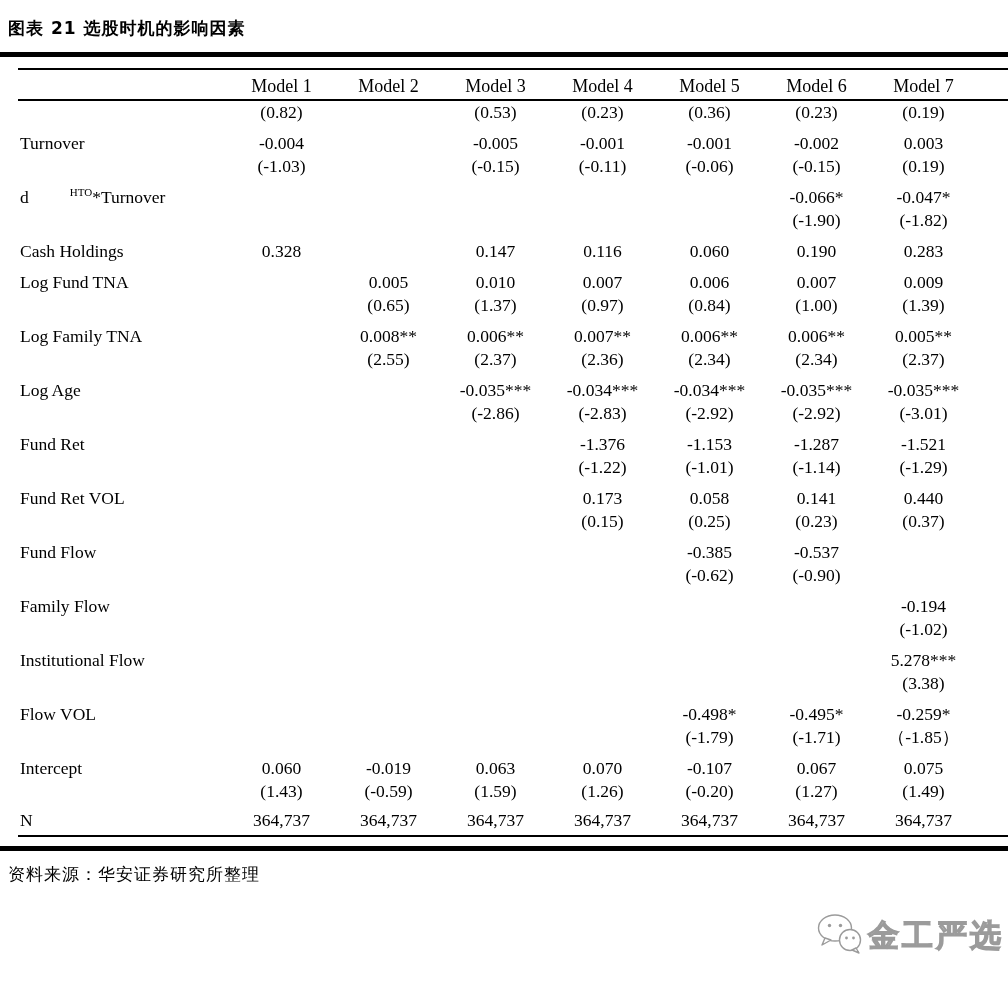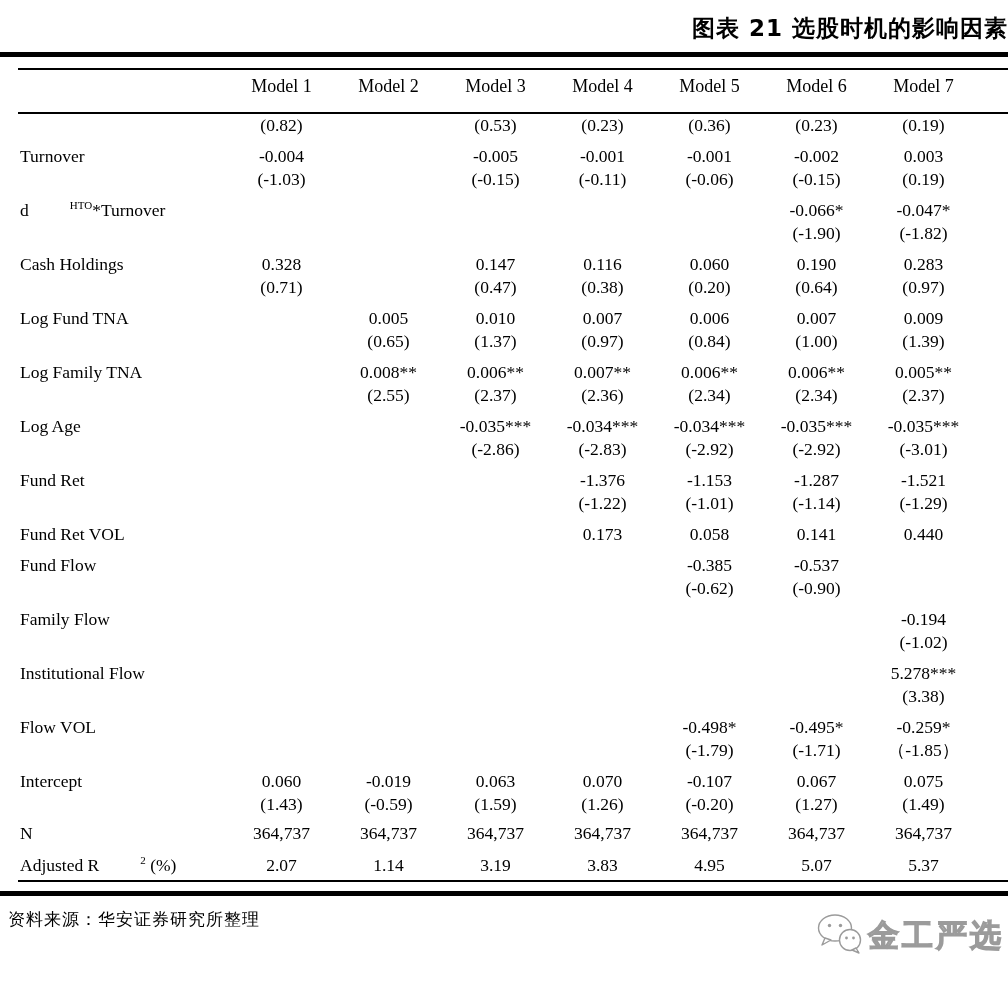--- a/index.html
+++ b/index.html
@@ -10,8 +10,8 @@
   }
   .title {
     font-family:"DejaVu Sans","Liberation Sans",sans-serif;
-    font-weight:bold; font-size:23px; line-height:31px;
-    margin:13px 0 0 8px; letter-spacing:1px;text-align:right;
+    font-weight:bold; font-size:17px; line-height:31px;
+    margin:13px 0 0 8px; letter-spacing:1px;
   }
   .title-rule { height:5px; background:#000; margin-top:8px; width:1008px; }
   table.reg {

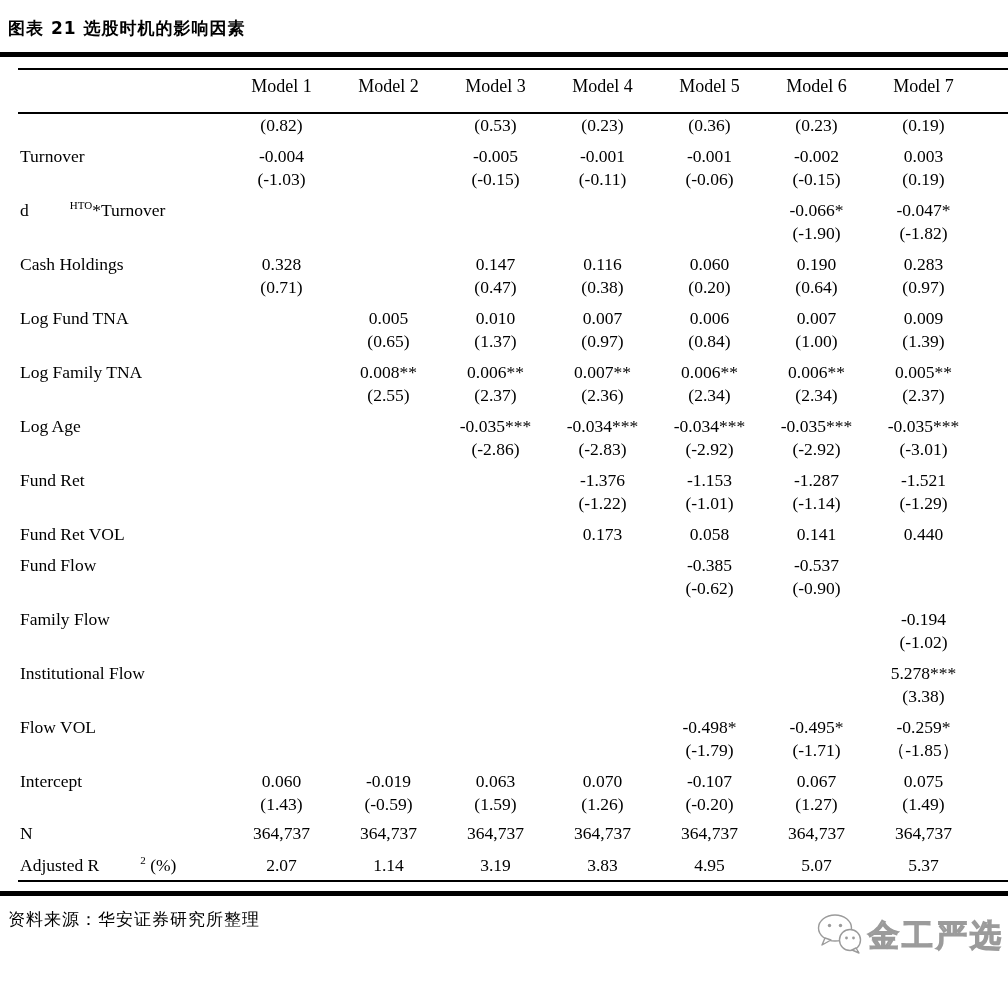--- a/index.html
+++ b/index.html
@@ -20,7 +20,7 @@
   }
   table.reg thead th {
     border-bottom:2px solid #000; font-weight:normal; font-size:18px;
-    padding:6px 0 15px; text-align:center; font-family:"Liberation Serif","DejaVu Serif",serif;
+    padding:6px 0 2px; text-align:center; font-family:"Liberation Serif","DejaVu Serif",serif;
   }
   table.reg td {
     font-size:17.5px; text-align:center; line-height:23px; padding:0;

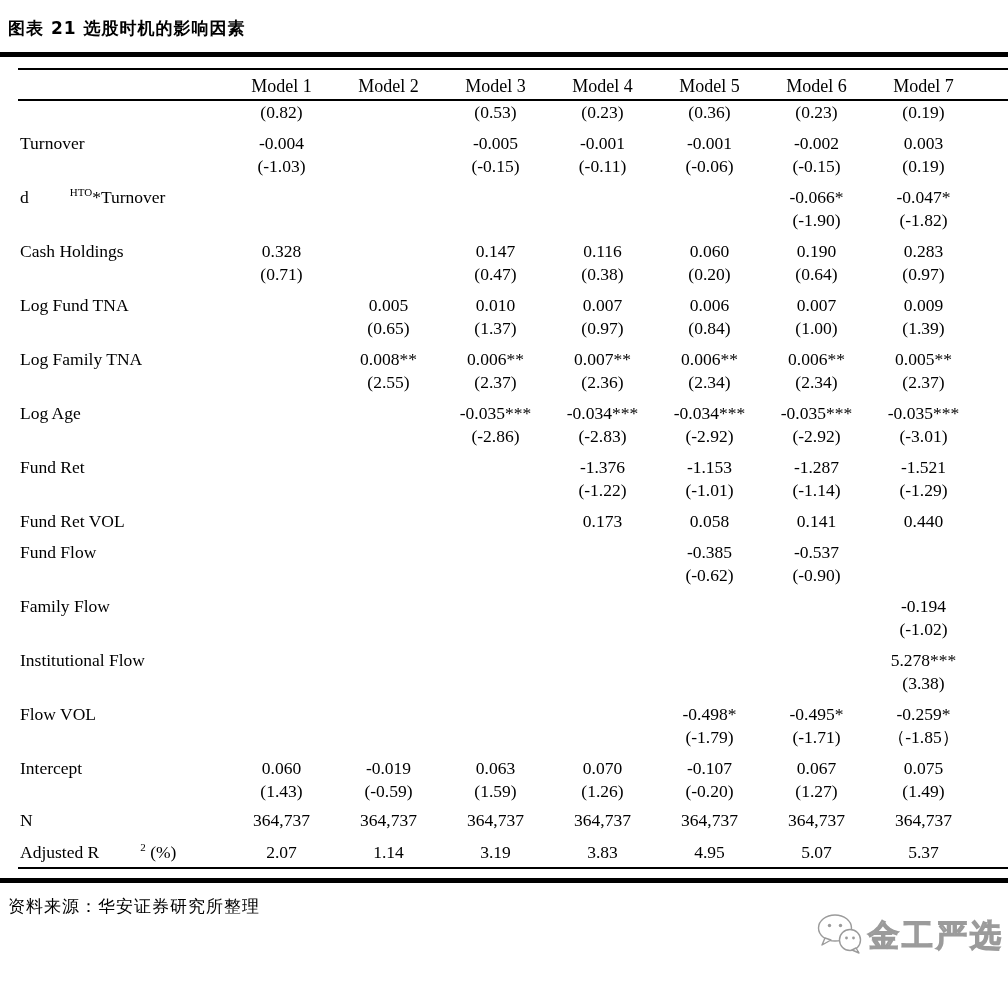--- a/index.html
+++ b/index.html
@@ -140,17 +140,6 @@
         <td>0.283</td>
         <td></td>
       </tr>
-      <tr class="t">
-        <td class="label"></td>
-        <td>(0.71)</td>
-        <td></td>
-        <td>(0.47)</td>
-        <td>(0.38)</td>
-        <td>(0.20)</td>
-        <td>(0.64)</td>
-        <td>(0.97)</td>
-        <td></td>
-      </tr>
       <tr class="coef">
         <td class="label">Log Fund TNA</td>
         <td></td>

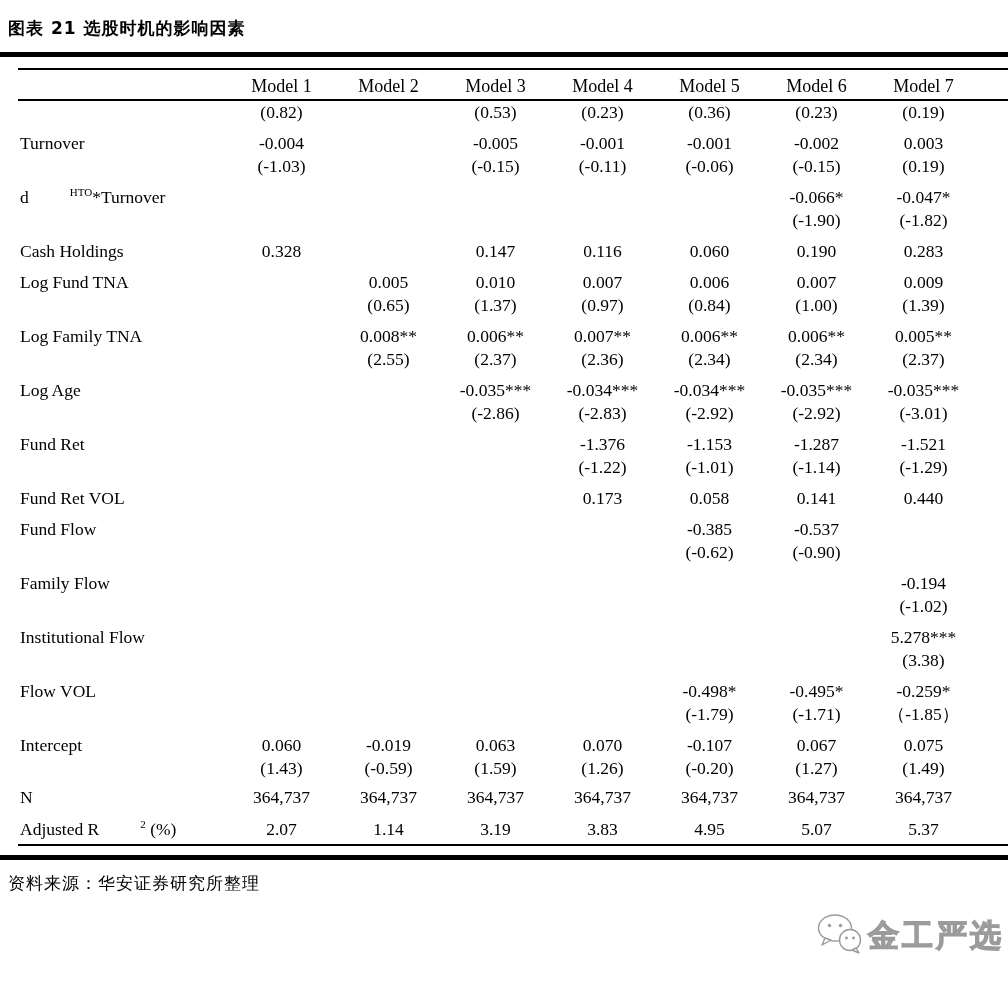--- a/index.html
+++ b/index.html
@@ -239,6 +239,17 @@
         <td>0.440</td>
         <td></td>
       </tr>
+      <tr class="t">
+        <td class="label"></td>
+        <td></td>
+        <td></td>
+        <td></td>
+        <td>(0.15)</td>
+        <td>(0.25)</td>
+        <td>(0.23)</td>
+        <td>(0.37)</td>
+        <td></td>
+      </tr>
       <tr class="coef">
         <td class="label">Fund Flow</td>
         <td></td>

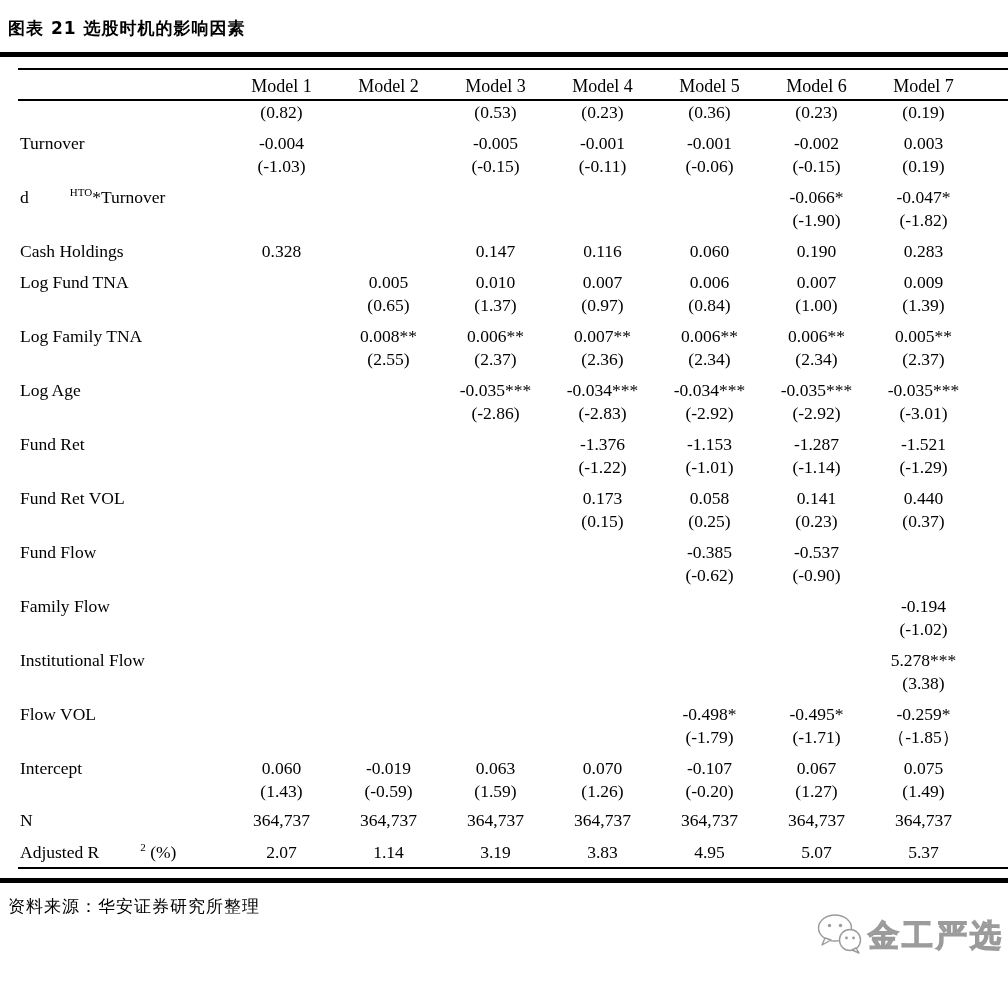--- a/index.html
+++ b/index.html
@@ -371,17 +371,6 @@
         <td>364,737</td>
         <td></td>
       </tr>
-      <tr class="single">
-        <td class="label">Adjusted R<sup>2</sup> (%)</td>
-        <td>2.07</td>
-        <td>1.14</td>
-        <td>3.19</td>
-        <td>3.83</td>
-        <td>4.95</td>
-        <td>5.07</td>
-        <td>5.37</td>
-        <td></td>
-      </tr>
     </tbody>
 </table>
 

